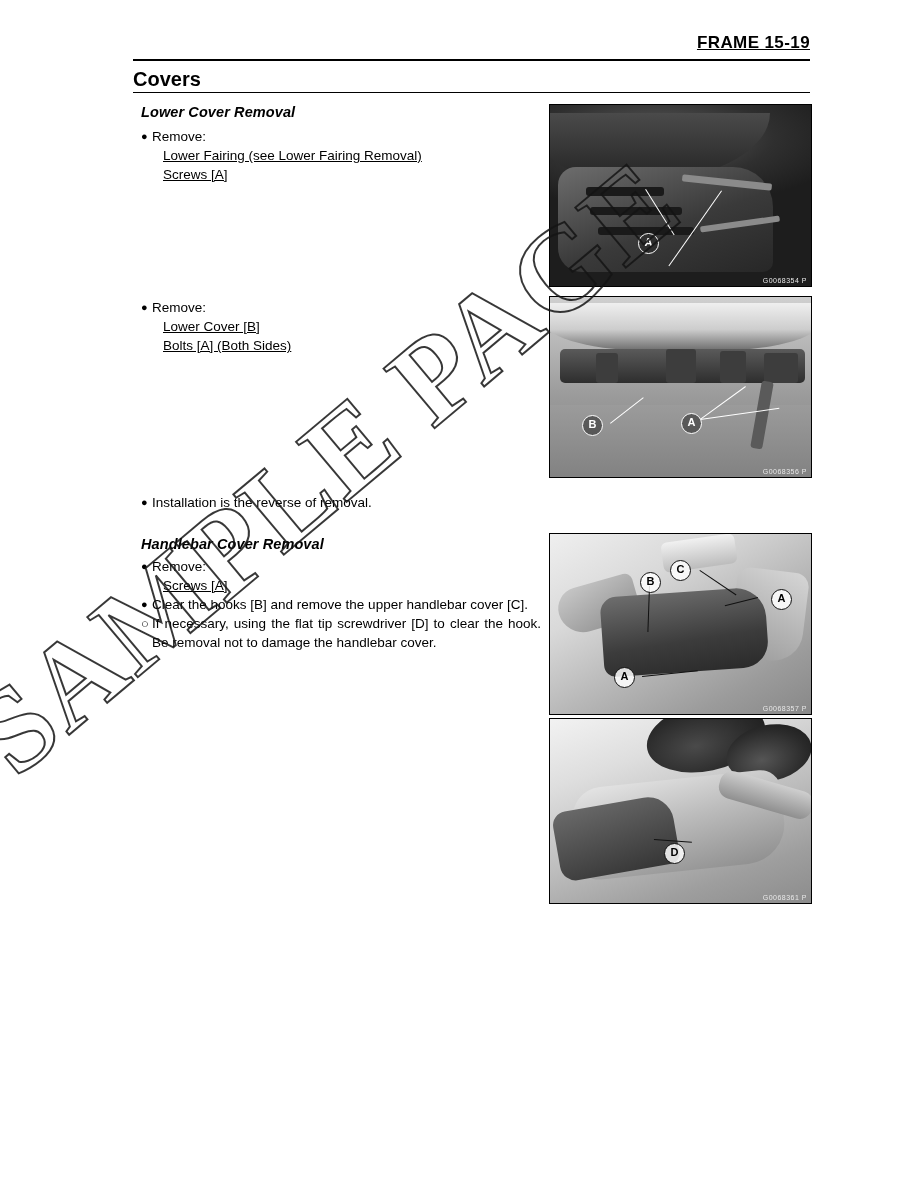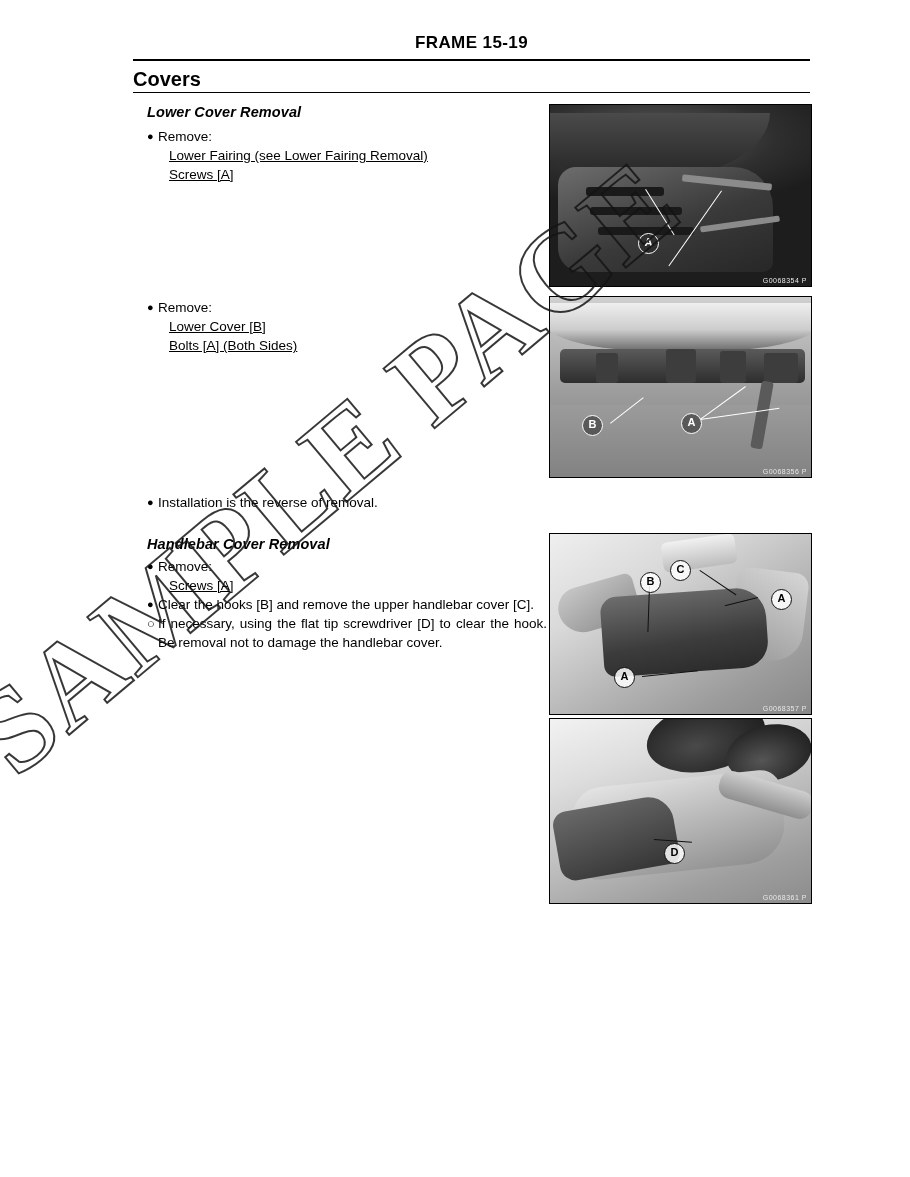--- a/index.html
+++ b/index.html
@@ -30,7 +30,8 @@
     left: 133px;
     top: 33px;
     width: 677px;
-    text-align: center;
+    text-align: right;
+    text-decoration: underline;
   }
   .header-title {
     font-size: 17px;

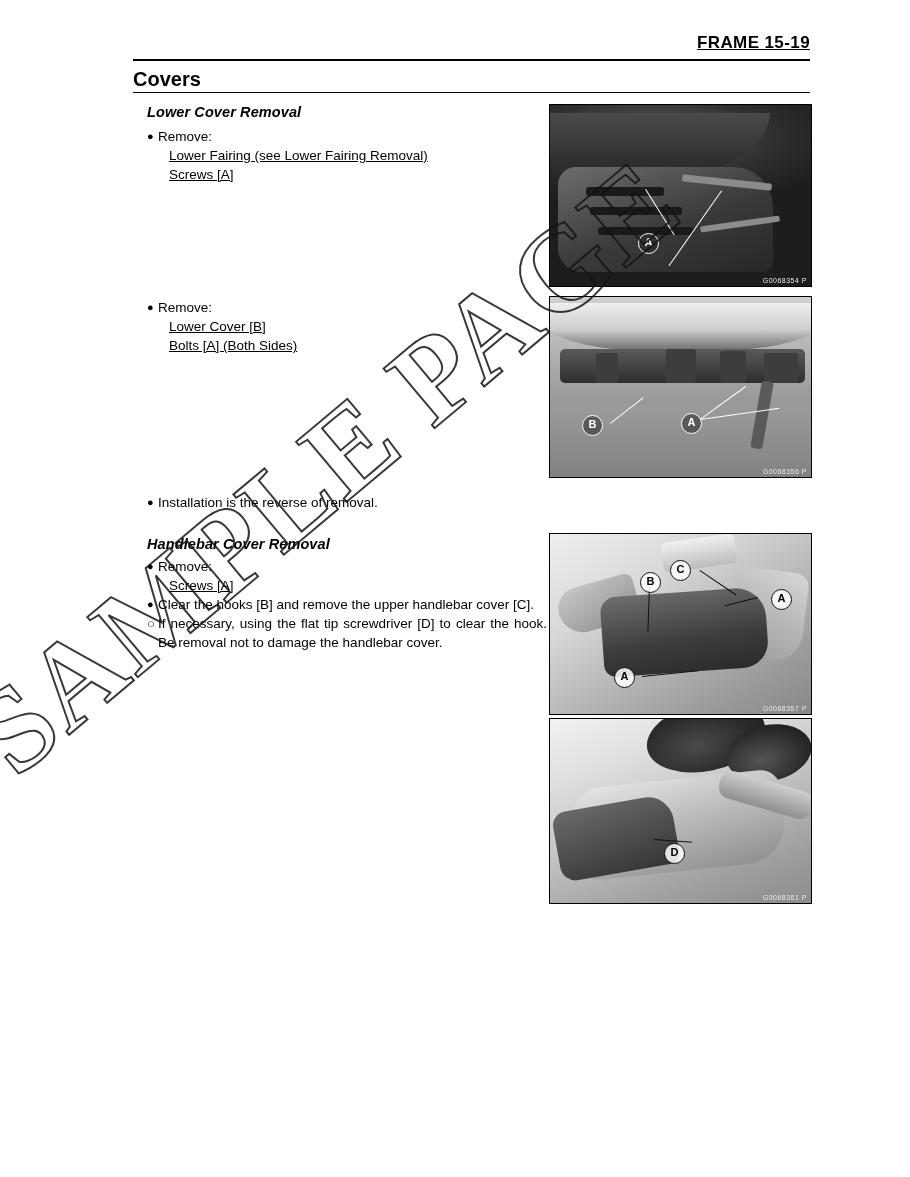--- a/index.html
+++ b/index.html
@@ -108,7 +108,7 @@
   #block-lci { top: 488px; }
   #block-hcr { top: 536px; }
 
-  .text-block { position: absolute; left: 147px; width: 400px; }
+  .text-block { position: absolute; left: 141px; width: 400px; }
 
   
   .figure {

